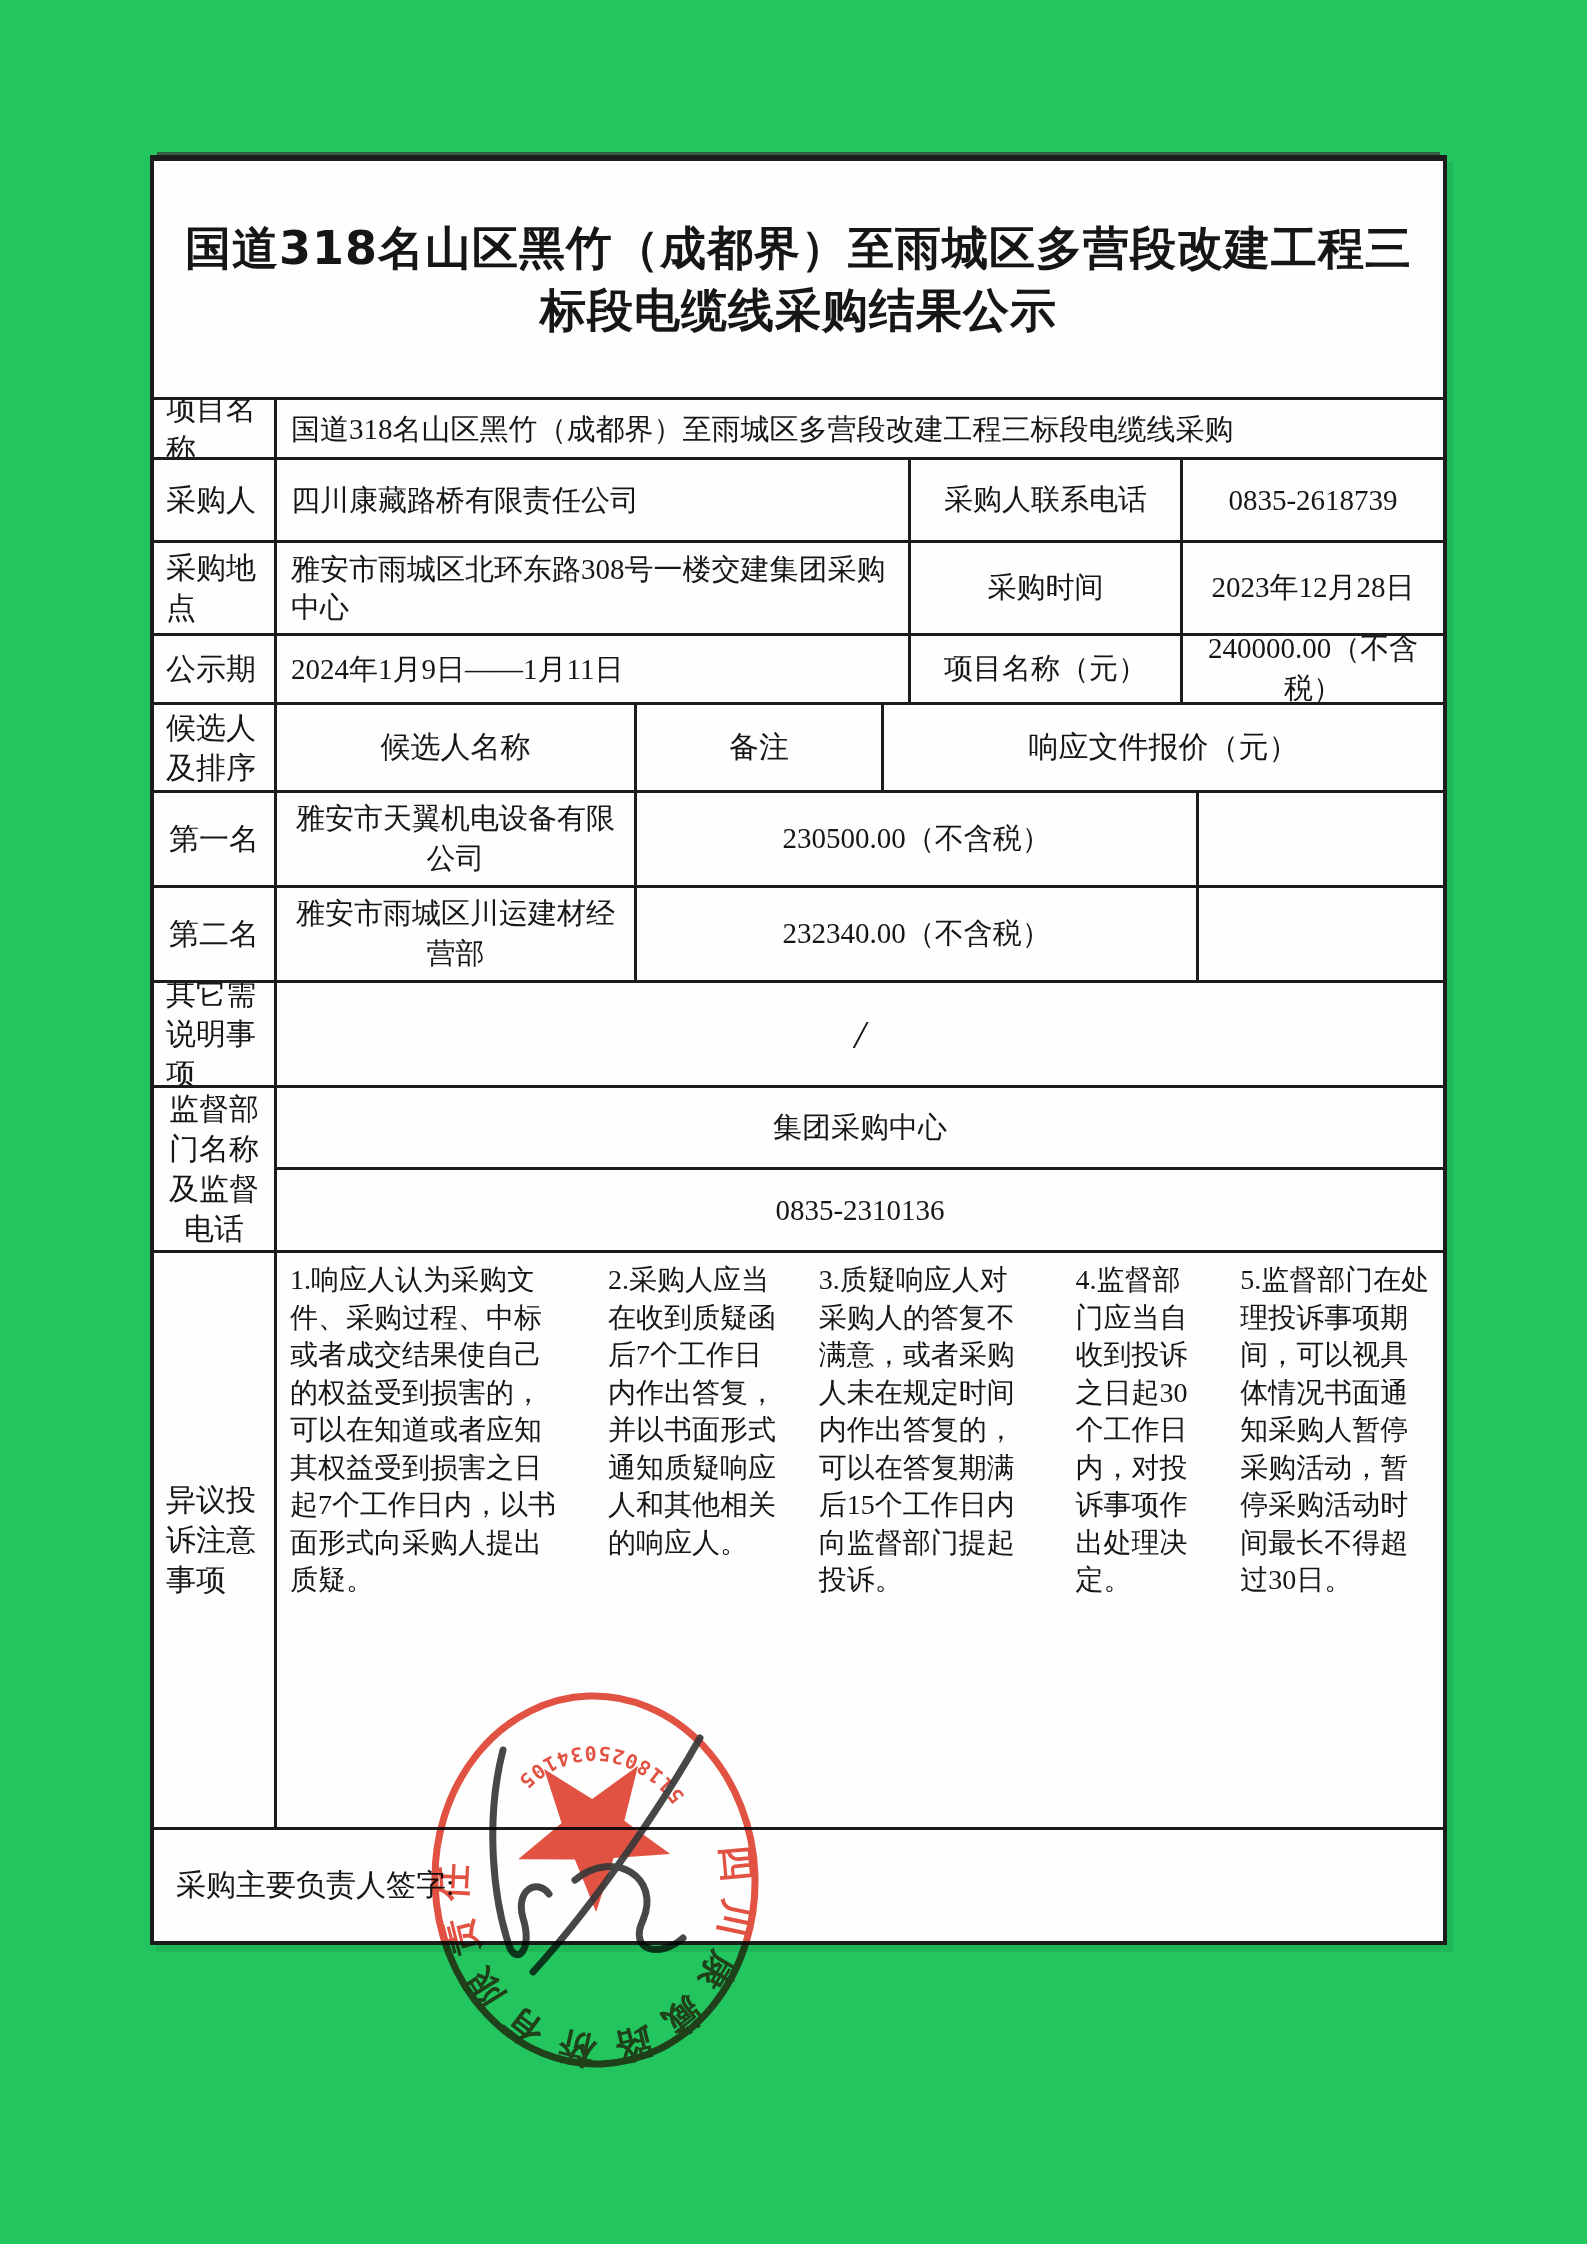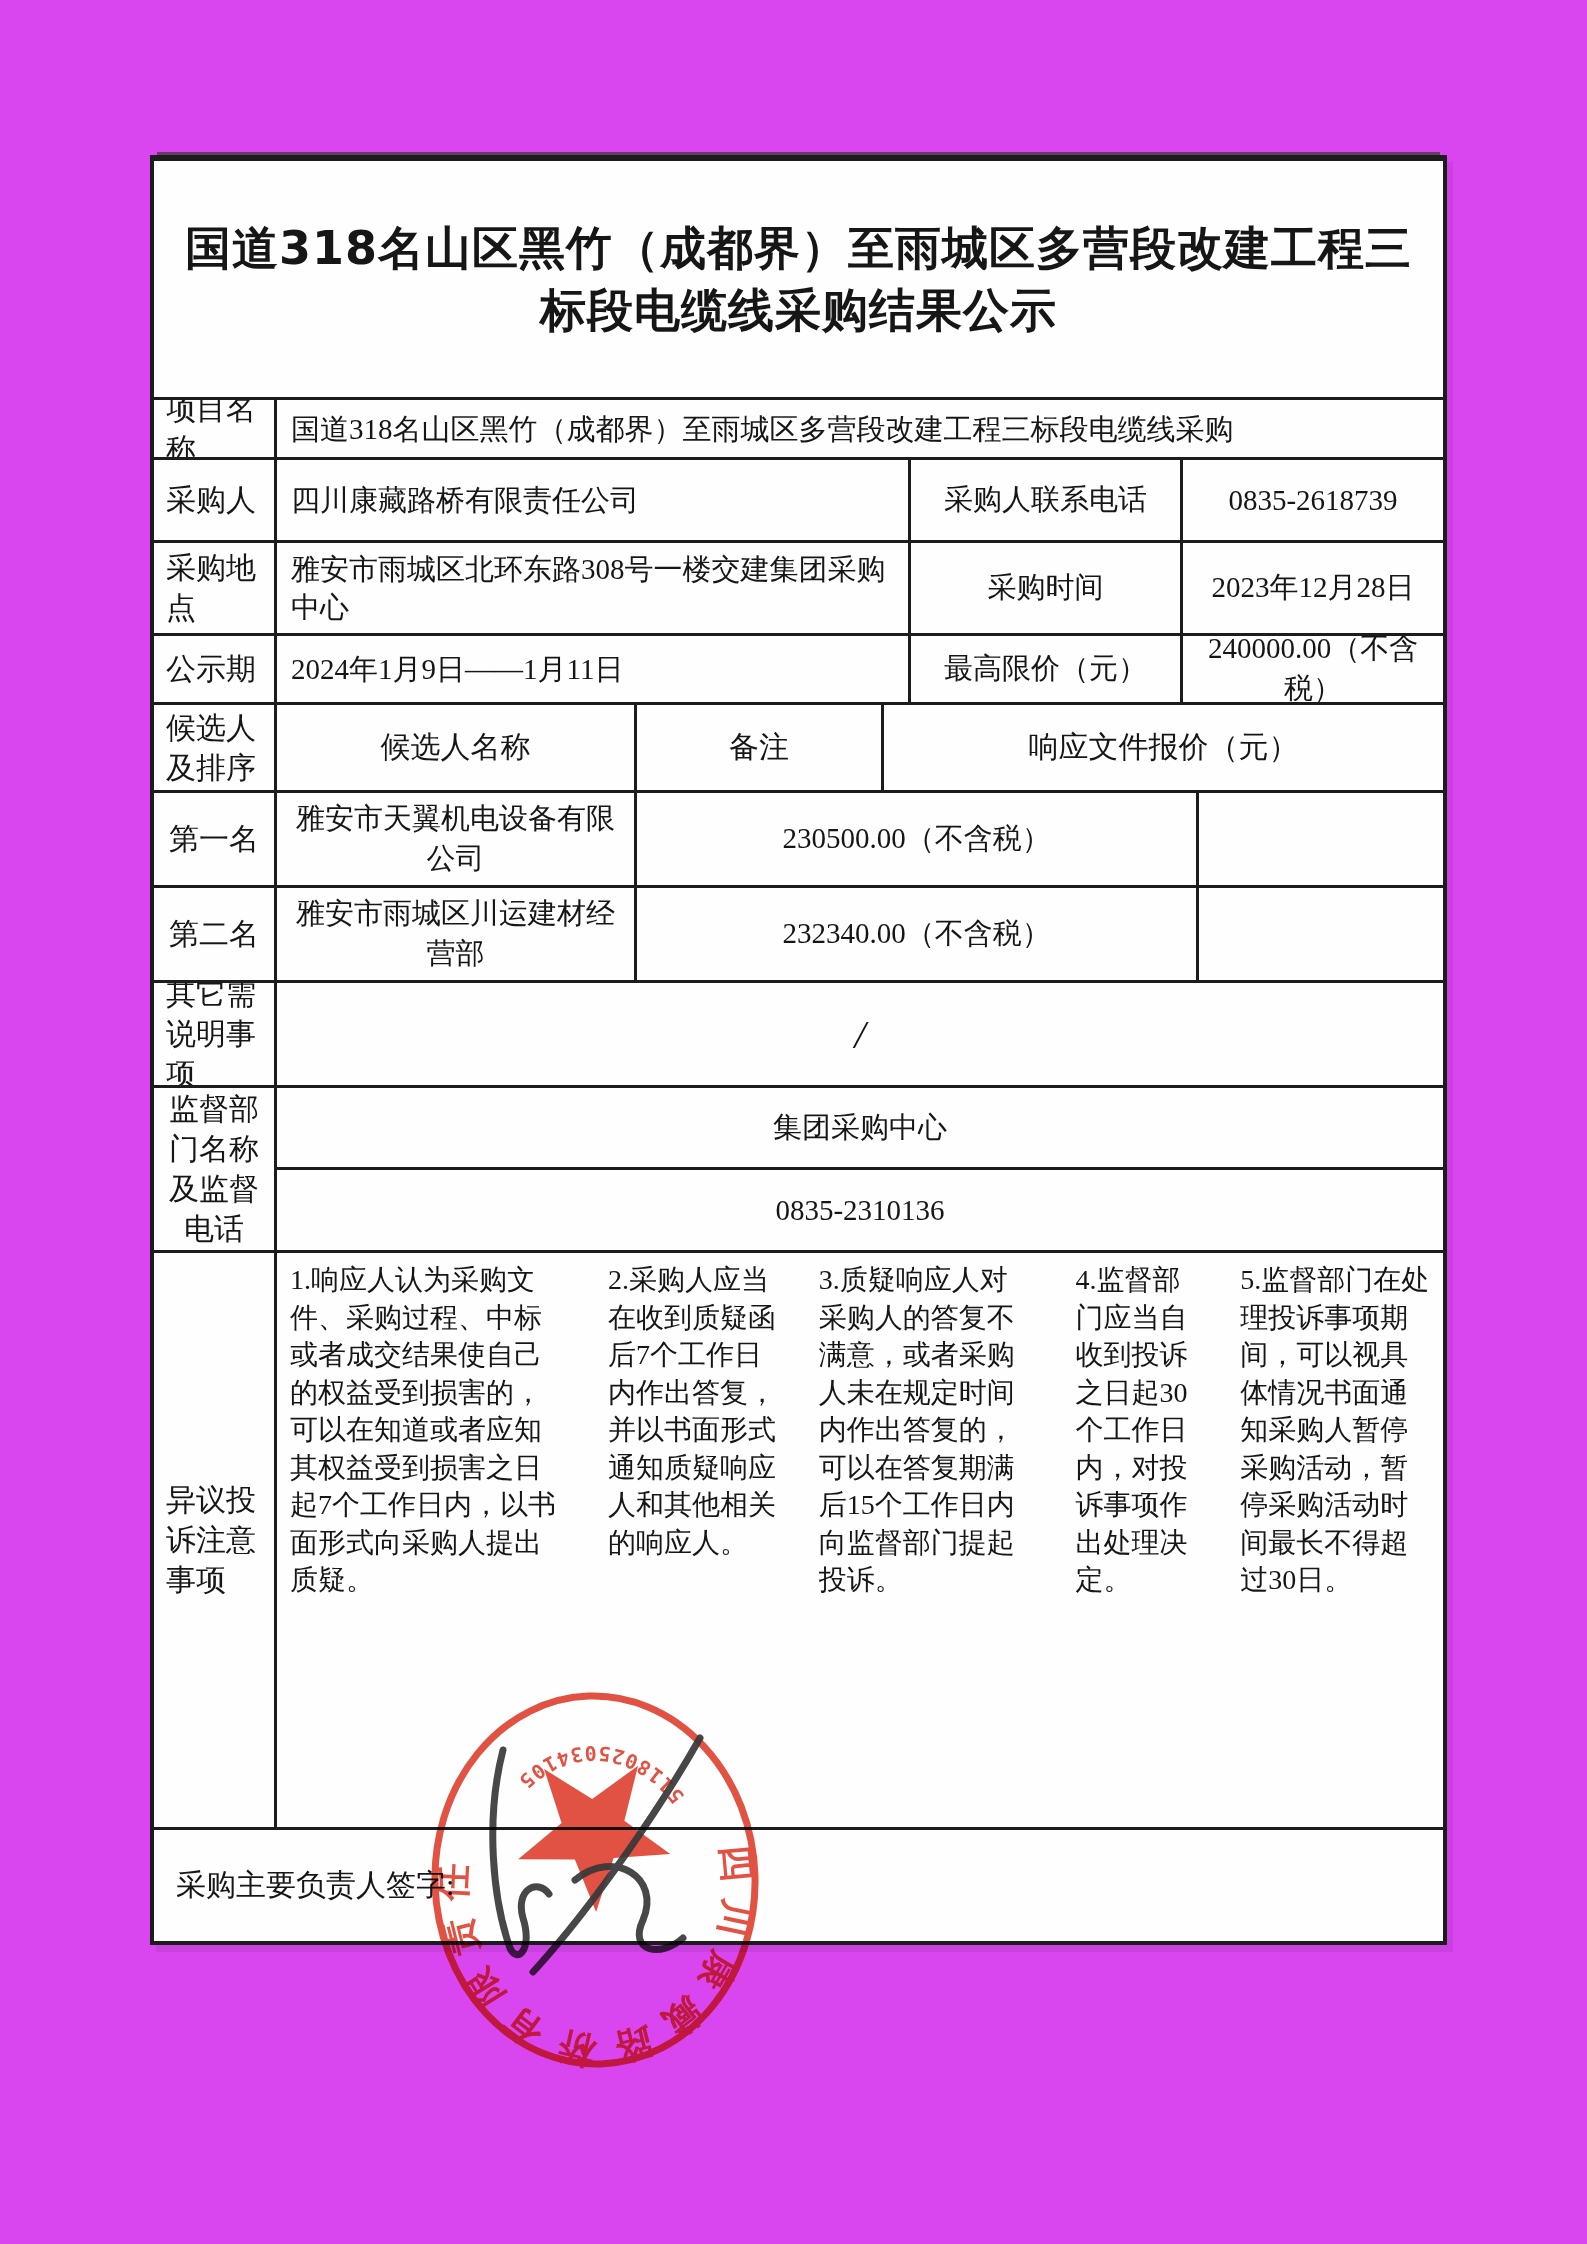--- a/index.html
+++ b/index.html
@@ -3,7 +3,7 @@
 <meta charset="utf-8">
 <style>
   html,body{margin:0;padding:0;background:#ffffff;}
-  .page{position:relative;width:1587px;height:2244px;background:#d946ef;overflow:hidden;
+  .page{position:relative;width:1587px;height:2244px;background:#22c55e;overflow:hidden;
         font-family:"Liberation Serif","DejaVu Serif",serif;color:#161616;}
   .doc-table{position:absolute;left:150px;top:155px;width:1297px;height:1790px;
         box-sizing:border-box;border:4px solid #1c1c1c;border-top-width:6px;

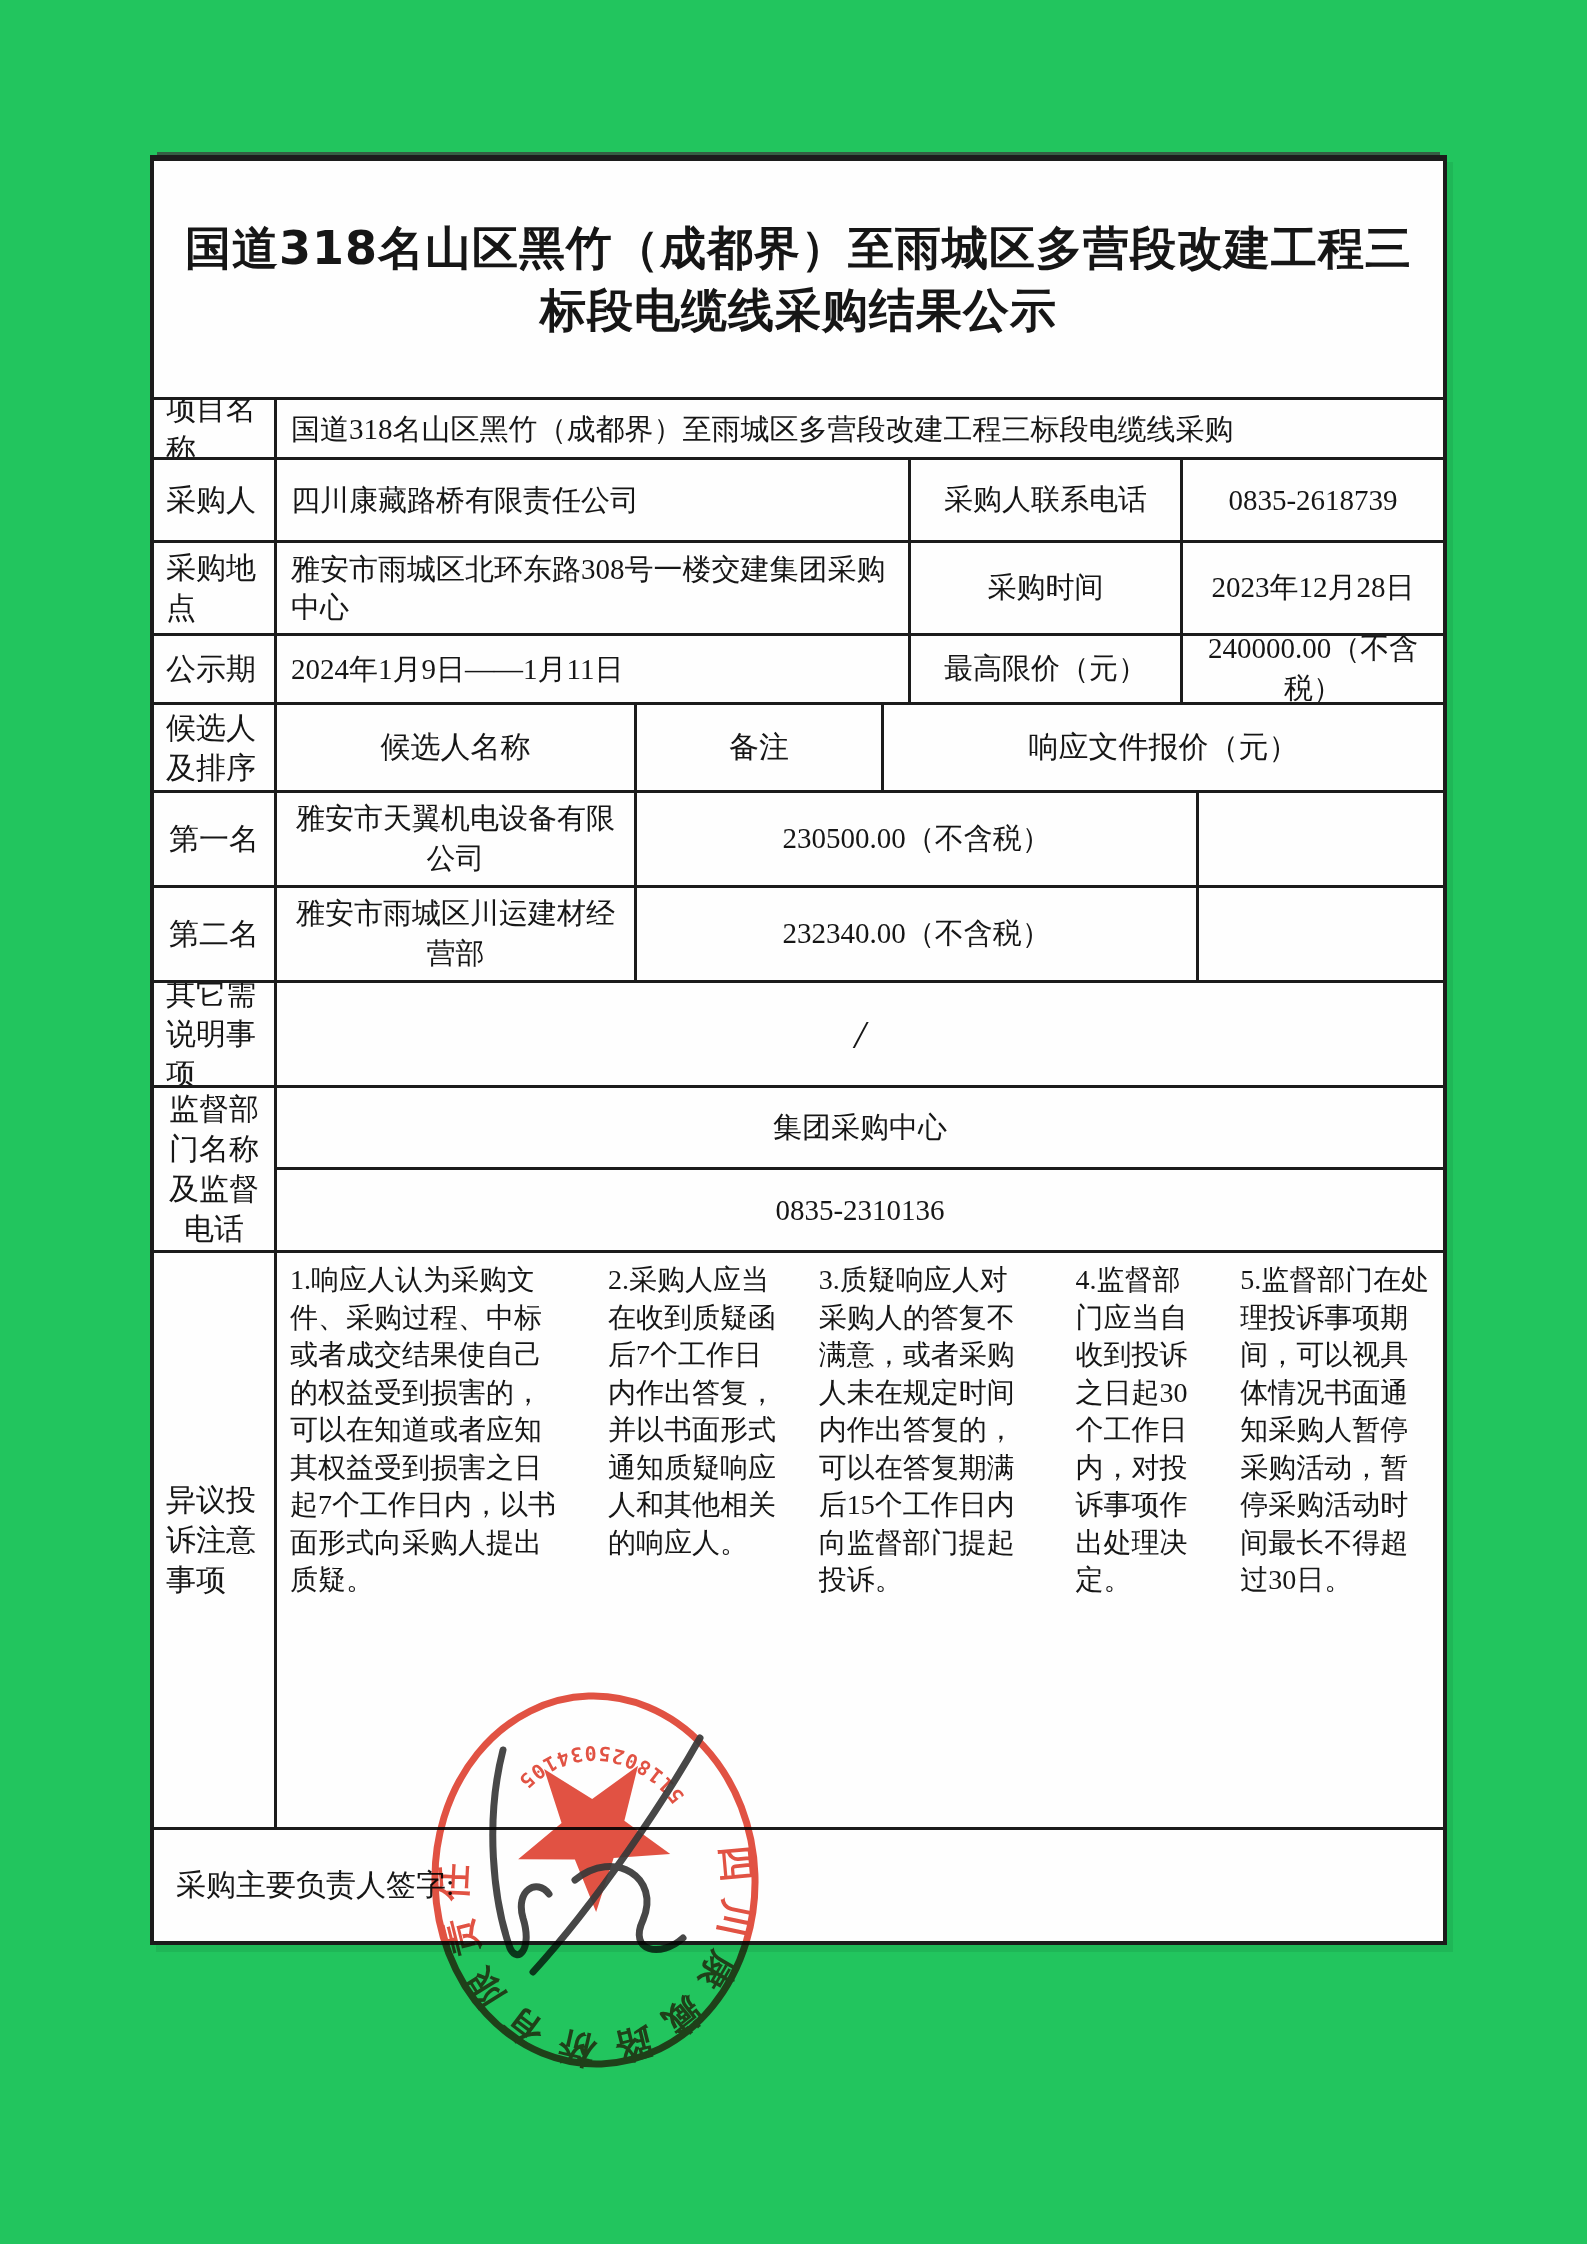--- a/index.html
+++ b/index.html
@@ -72,7 +72,7 @@
     <div class="row" style="height:69px">
       <div class="cell nb label">公示期</div>
       <div class="cell val w-val">2024年1月9日——1月11日</div>
-      <div class="cell mid w-mid">最高限价（元）</div>
+      <div class="cell mid w-mid">项目名称（元）</div>
       <div class="cell rv">240000.00（不含税）</div>
     </div>
 

